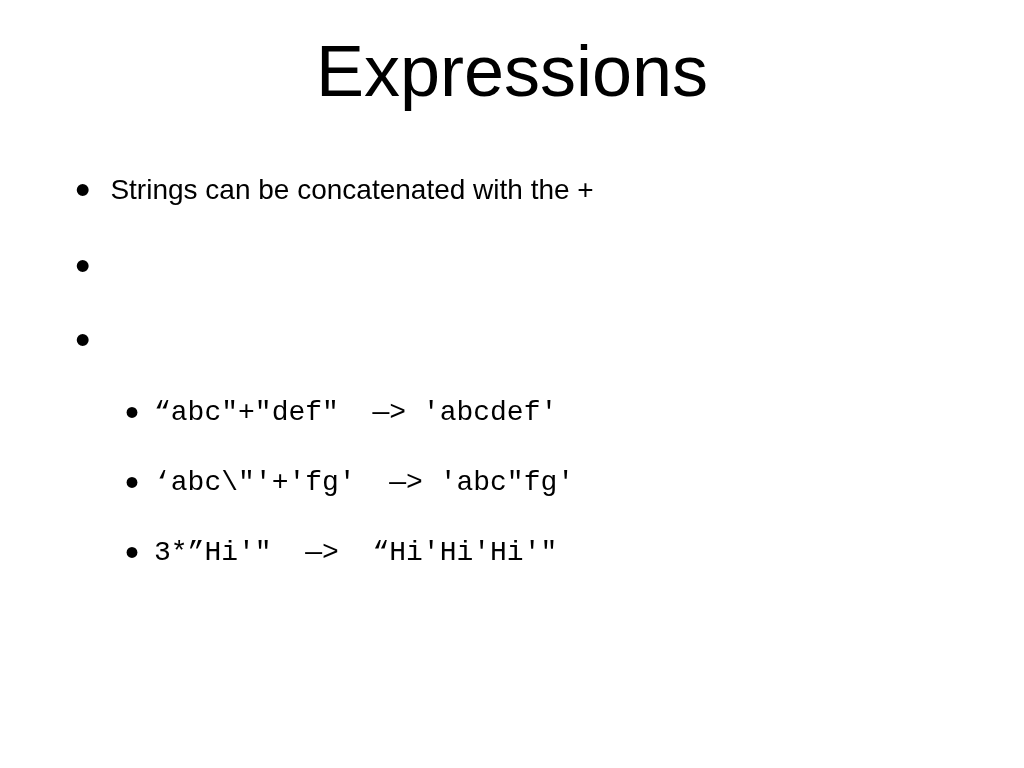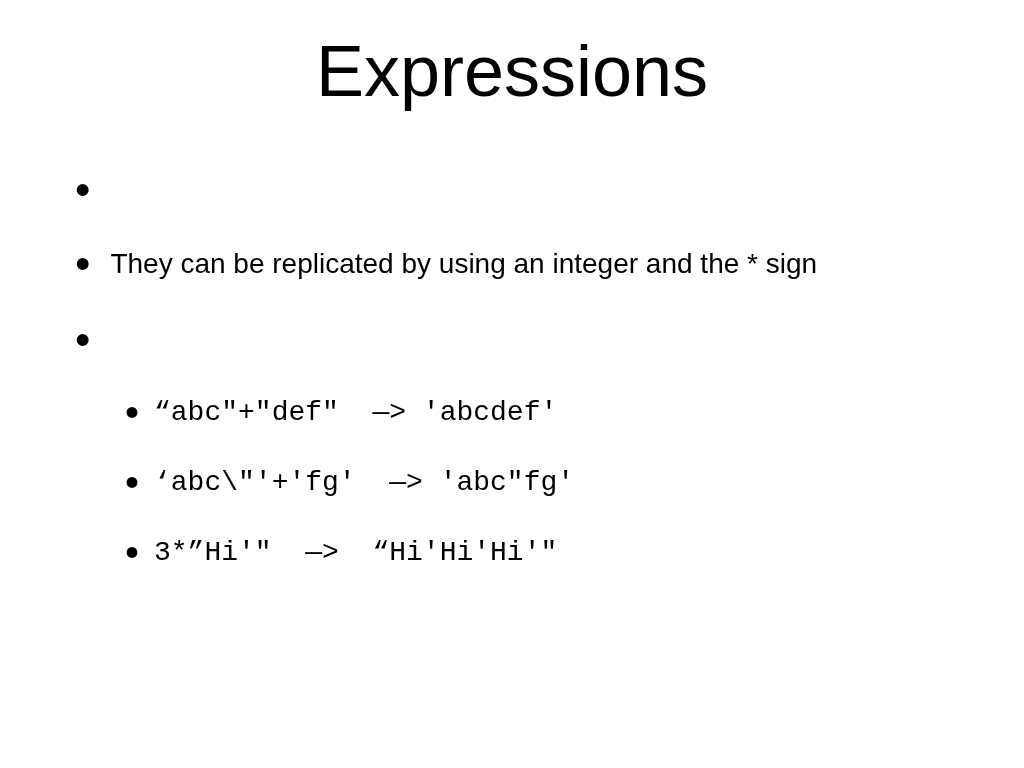--- a/index.html
+++ b/index.html
@@ -74,6 +74,7 @@
 
   <div class="bullet-row">
     <span class="bullet">•</span>
+    <span class="bullet-text">Strings can be concatenated with the +</span>
   </div>
 
   <div class="bullet-row">

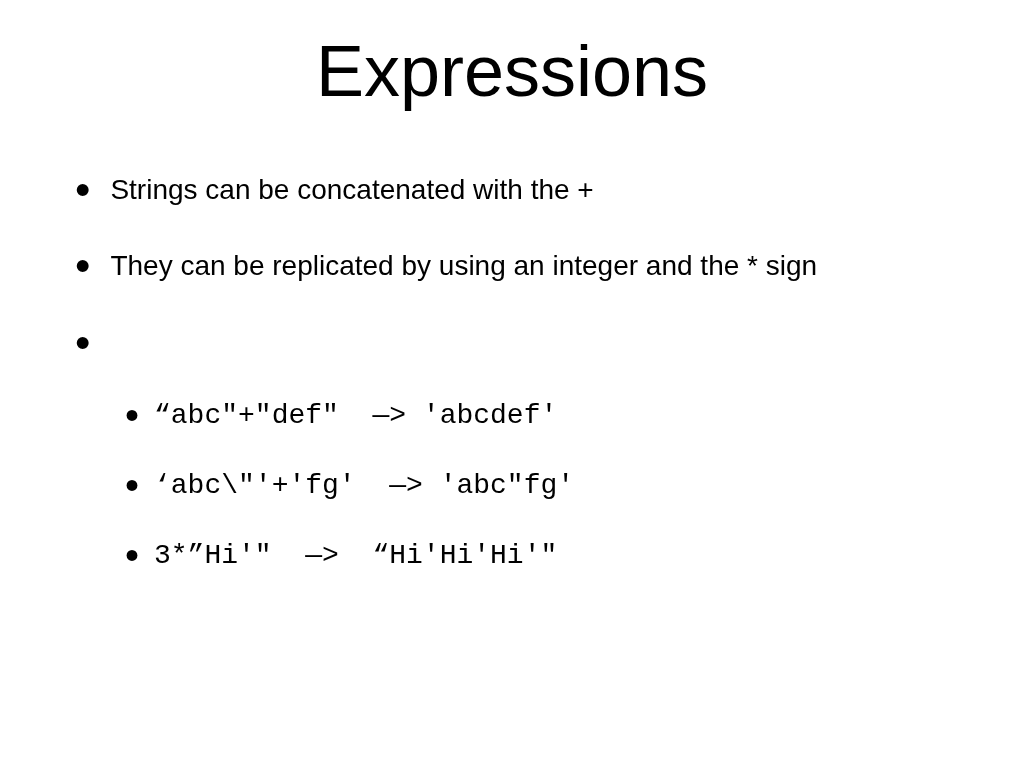--- a/index.html
+++ b/index.html
@@ -79,7 +79,6 @@
 
   <div class="bullet-row">
     <span class="bullet">•</span>
-    <span class="bullet-text">They can be replicated by using an integer and the * sign</span>
   </div>
 
   <div class="bullet-row">

